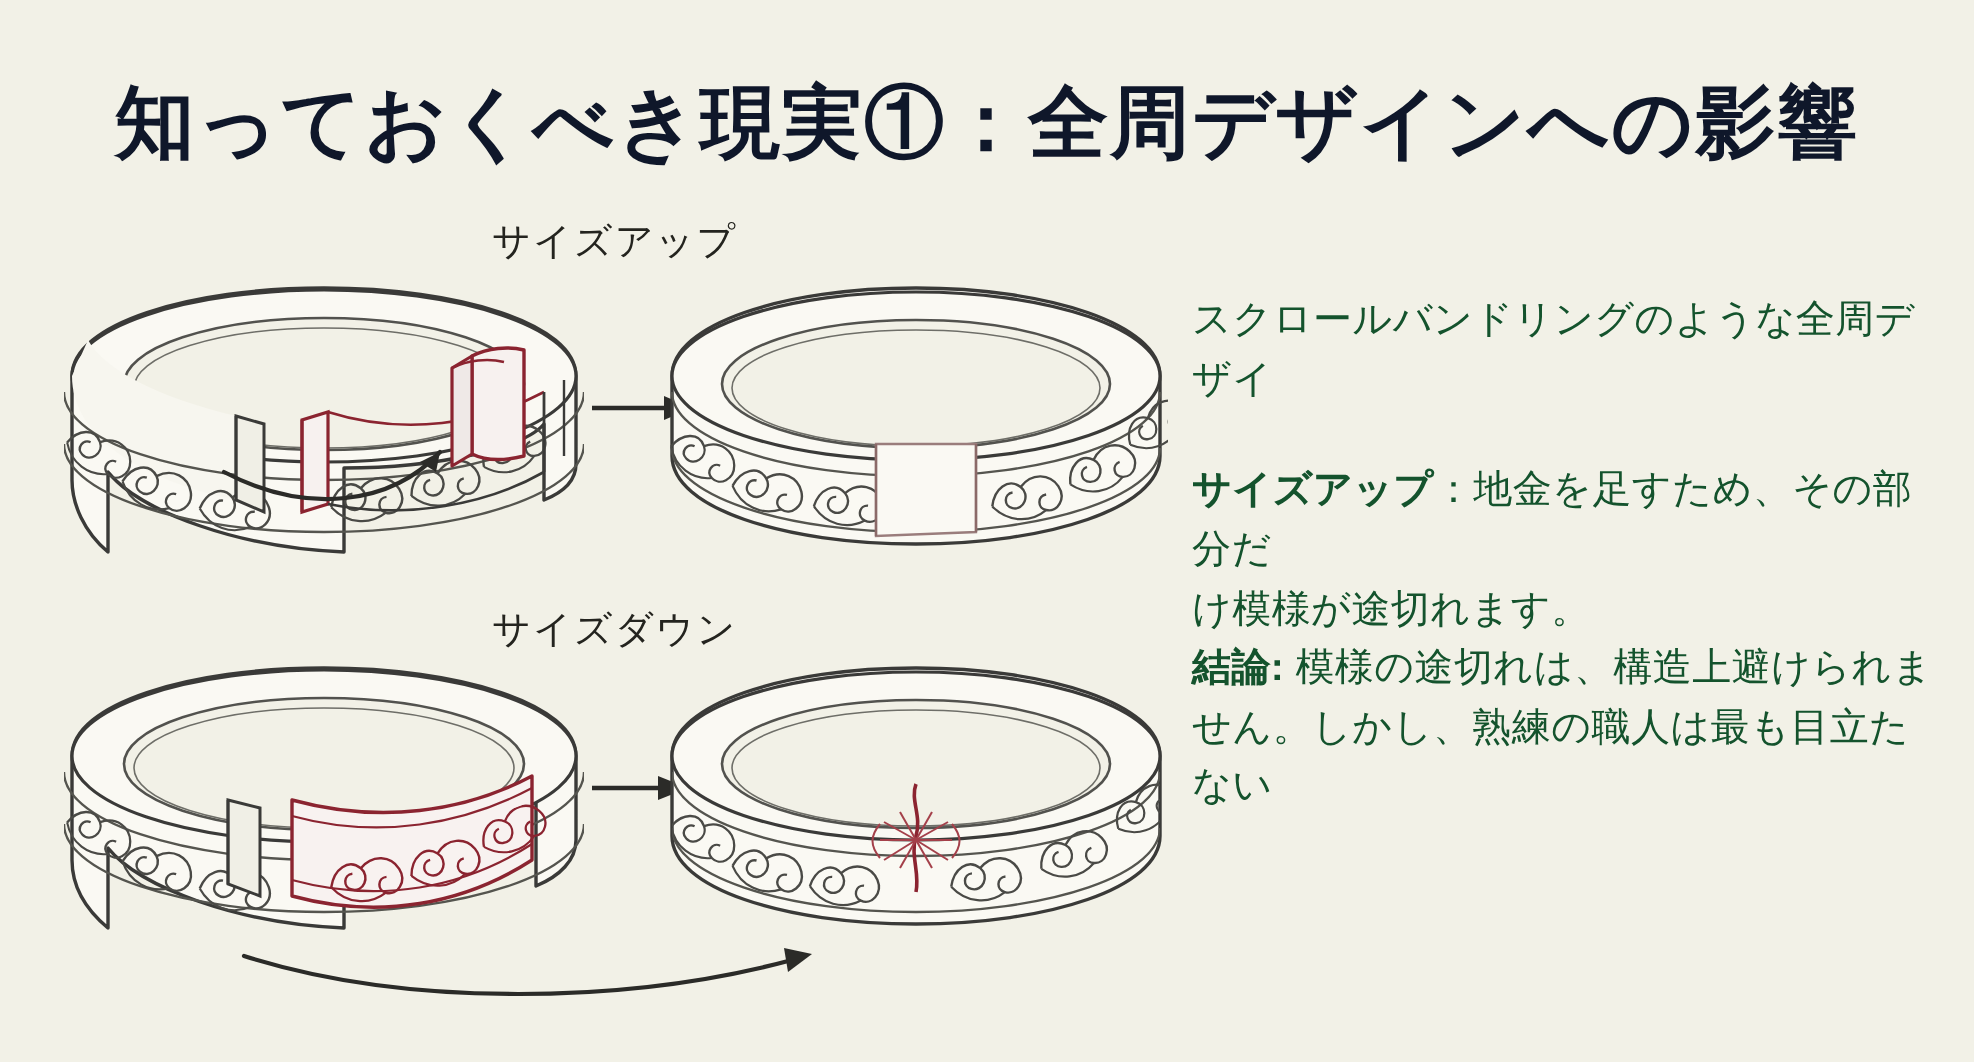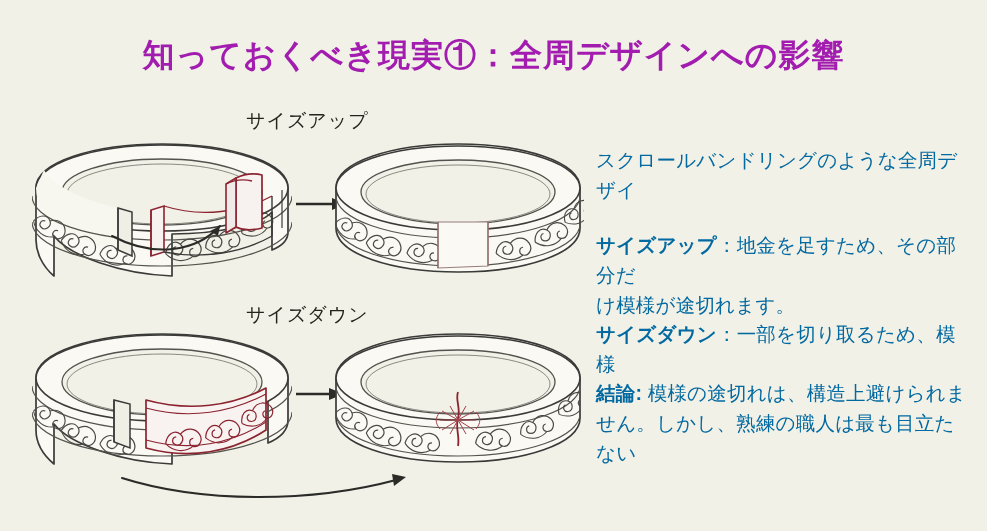--- a/index.html
+++ b/index.html
@@ -31,9 +31,9 @@
     text-align: center;
     font-family: "Liberation Serif", "DejaVu Serif", serif;
     font-weight: 700;
-    font-size: 32px;
+    font-size: 40px;
     letter-spacing: 1px;
-    color: #a21caf;
+    color: #0f172a;
     white-space: nowrap;
   }
   

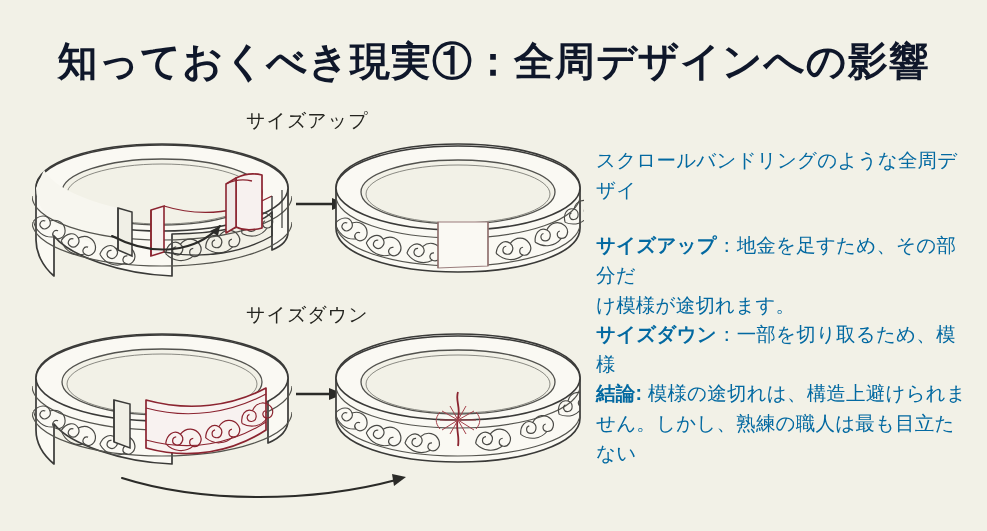--- a/index.html
+++ b/index.html
@@ -69,7 +69,7 @@
   .para {
     font-size: 19.5px;
     line-height: 1.52;
-    color: #0369a1;
+    color: #14532d;
     margin: 0;
     letter-spacing: 0.2px;
   }

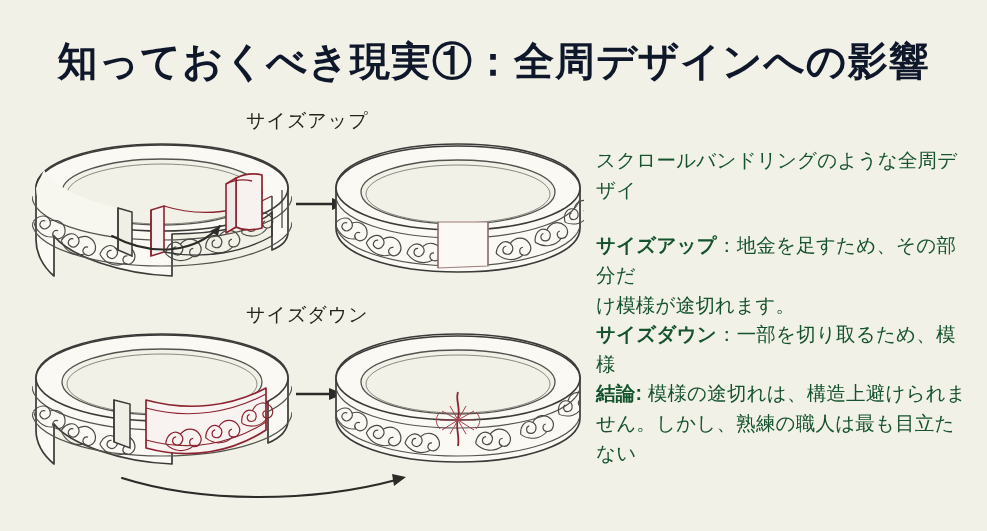--- a/index.html
+++ b/index.html
@@ -359,7 +359,6 @@
     <p class="para" id="para-updown">
       <span class="line"><span class="b">サイズアップ</span><span>：地金を足すため、その部分だ</span></span>
       <span class="line">け模様が途切れます。</span>
-      <span class="line"><span class="b">サイズダウン</span><span>：一部を切り取るため、模様</span></span>
     </p>
 
     <p class="para" id="para-concl">

